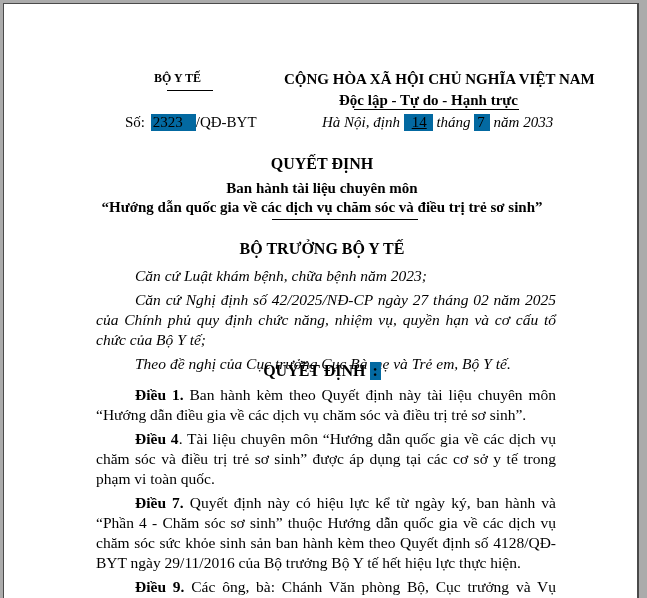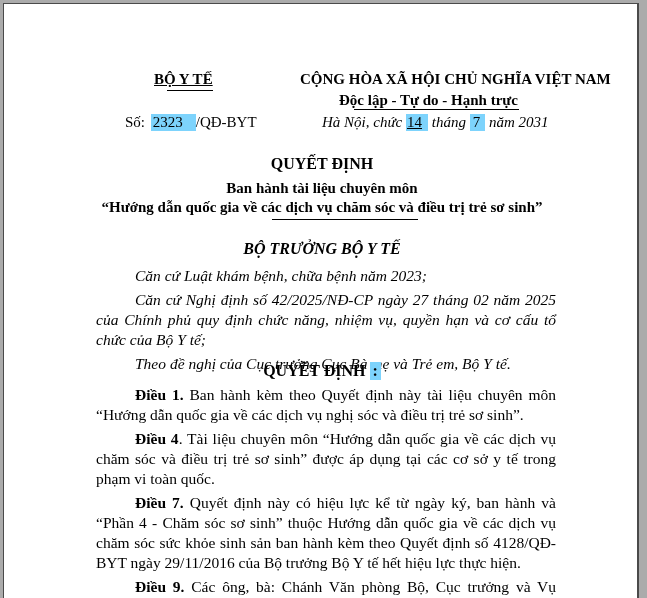--- a/index.html
+++ b/index.html
@@ -46,8 +46,7 @@
     .header-left {
       left: 150px;
       top: 67px;
-      font-size: 15px;
-      text-decoration: underline;
+      font-size: 12px;
     }
     .header-right {
       left: 280px;

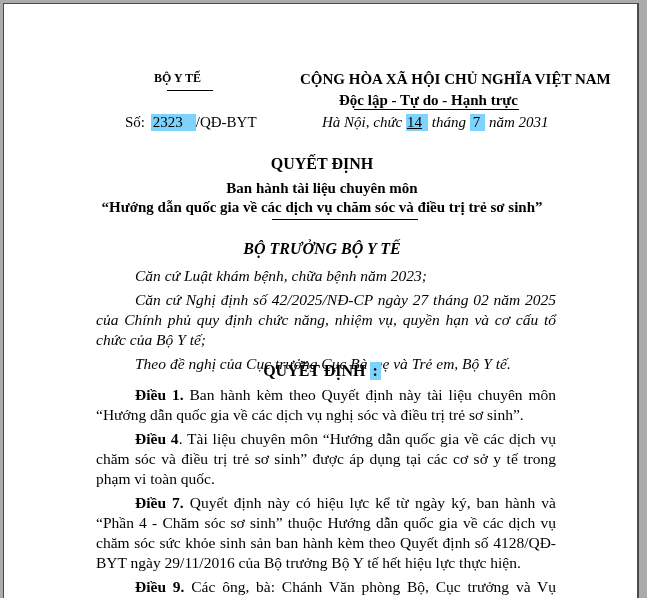--- a/index.html
+++ b/index.html
@@ -53,7 +53,6 @@
       top: 67px;
       font-size: 15px;
       text-align: center;
-      margin-left: 16px;
     }
     .motto {
       left: 335px;

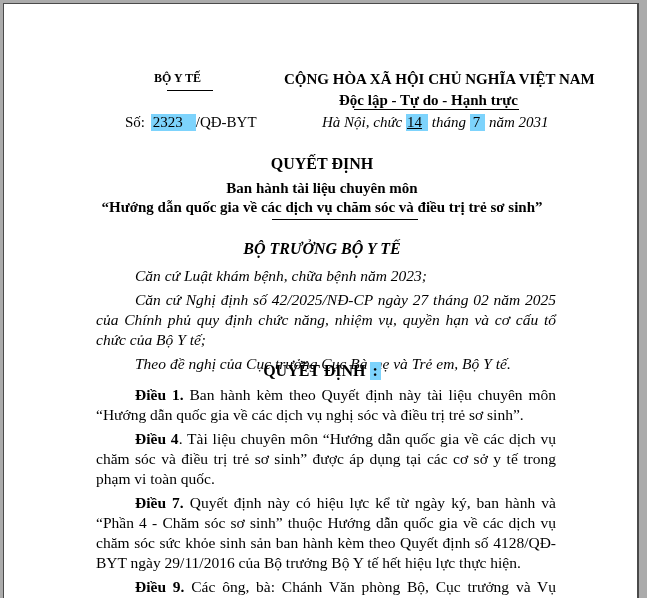--- a/index.html
+++ b/index.html
@@ -35,7 +35,7 @@
     .bold { font-weight: bold; }
     .italic { font-style: italic; }
     .hl {
-      background: #7dd3fc;
+      background: #0369a1;
       display: inline-block;
     }
     .ul-line {

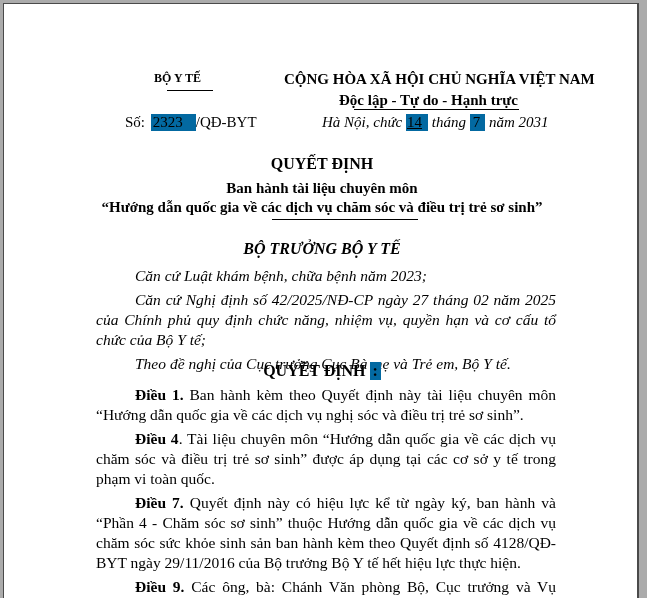--- a/index.html
+++ b/index.html
@@ -105,7 +105,7 @@
   </div>
 
   <div class="abs dateline italic">
-    <span>Hà Nội, chức</span>
+    <span>Hà Nội, định</span>
     <span class="hl" style="padding:0 6px 0 1px; font-style:normal;text-decoration:underline;">14</span>
     <span>tháng</span>
     <span class="hl" style="padding:0 5px 0 3px; font-style:normal;">7</span>

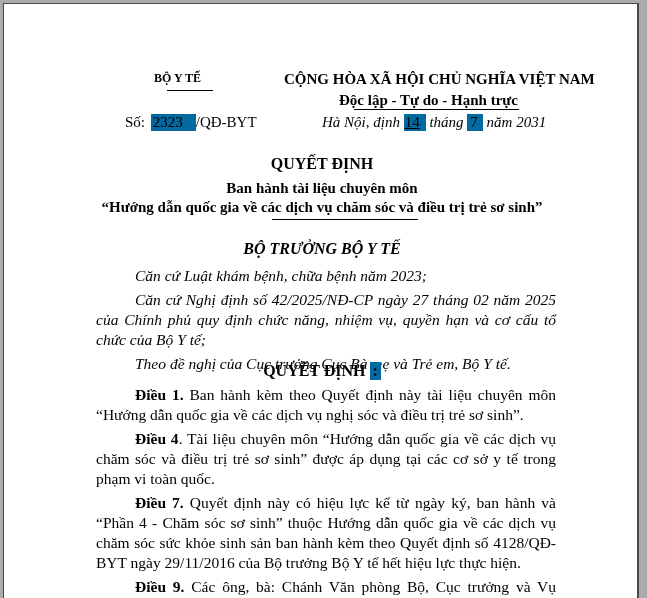--- a/index.html
+++ b/index.html
@@ -106,7 +106,7 @@
 
   <div class="abs dateline italic">
     <span>Hà Nội, định</span>
-    <span class="hl" style="padding:0 6px 0 1px; font-style:normal;text-decoration:underline;">14</span>
+    <span class="hl" style="padding:0 6px 0 8px; font-style:normal;text-decoration:underline;">14</span>
     <span>tháng</span>
     <span class="hl" style="padding:0 5px 0 3px; font-style:normal;">7</span>
     <span>năm 2031</span>

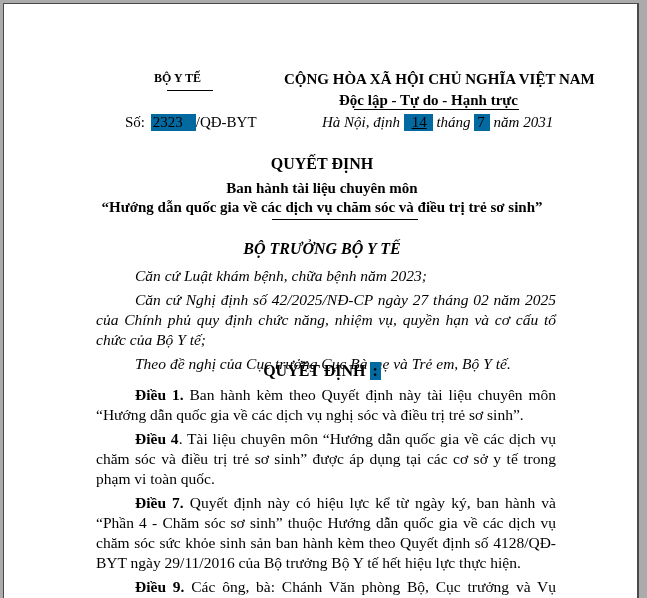--- a/index.html
+++ b/index.html
@@ -109,7 +109,7 @@
     <span class="hl" style="padding:0 6px 0 8px; font-style:normal;text-decoration:underline;">14</span>
     <span>tháng</span>
     <span class="hl" style="padding:0 5px 0 3px; font-style:normal;">7</span>
-    <span>năm 2031</span>
+    <span>năm 2033</span>
   </div>
 
   <div class="abs center bold" style="top:151px; font-size:16px;">QUYẾT ĐỊNH</div>

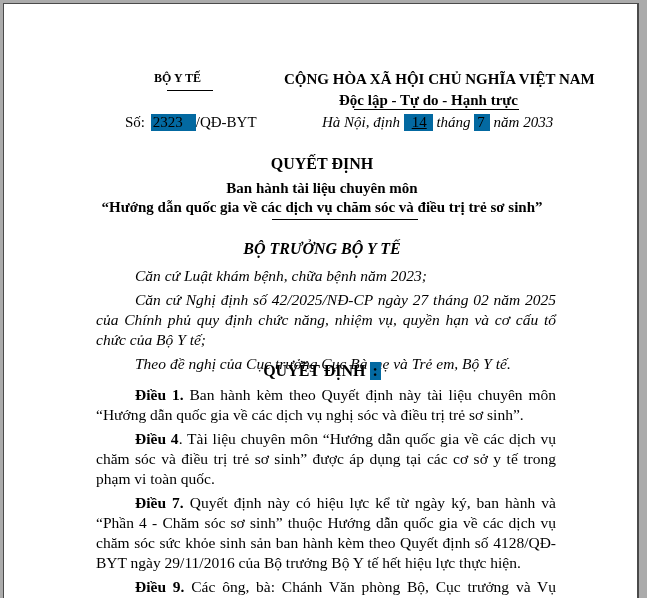--- a/index.html
+++ b/index.html
@@ -117,7 +117,7 @@
   <div class="abs center bold" style="top:176px; font-size:15px;">Ban hành tài liệu chuyên môn</div>
   <div class="ul-line" style="left:268px; top:215px; width:146px;"></div>
 
-  <div class="abs center bold" style="top:236px; font-size:16px;font-style:italic;">BỘ TRƯỞNG BỘ Y TẾ</div>
+  <div class="abs center bold" style="top:236px; font-size:16px;">BỘ TRƯỞNG BỘ Y TẾ</div>
 
   <div class="body-text italic" style="top:262px;">
     <p style="margin-bottom:4px;">Căn cứ Luật khám bệnh, chữa bệnh năm 2023;</p>

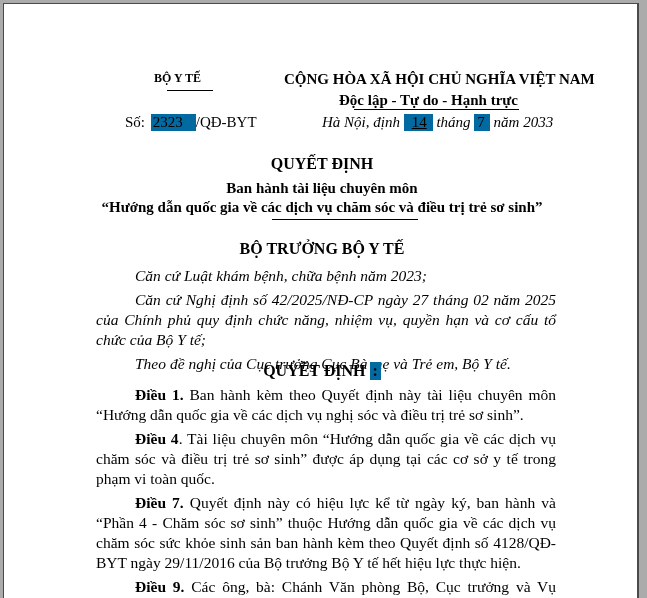--- a/index.html
+++ b/index.html
@@ -132,7 +132,7 @@
 
   <div class="body-text" style="top:381px;">
     <p style="margin-bottom:4px;">
-      <b>Điều 1.</b><span> Ban hành kèm theo Quyết định này tài liệu chuyên môn “Hướng dẫn quốc gia về các dịch vụ nghị sóc và điều trị trẻ sơ sinh”.</span>
+      <b>Điều 1.</b><span> Ban hành kèm theo Quyết định này tài liệu chuyên môn “Hướng dẫn điều gia về các dịch vụ chăm sóc và điều trị trẻ sơ sinh”.</span>
     </p>
     <p style="margin-bottom:4px;">
       <b>Điều 4</b><span>. Tài liệu chuyên môn “Hướng dẫn quốc gia về các dịch vụ chăm sóc và điều trị trẻ sơ sinh” được áp dụng tại các cơ sở y tế trong phạm vi toàn quốc.</span>

